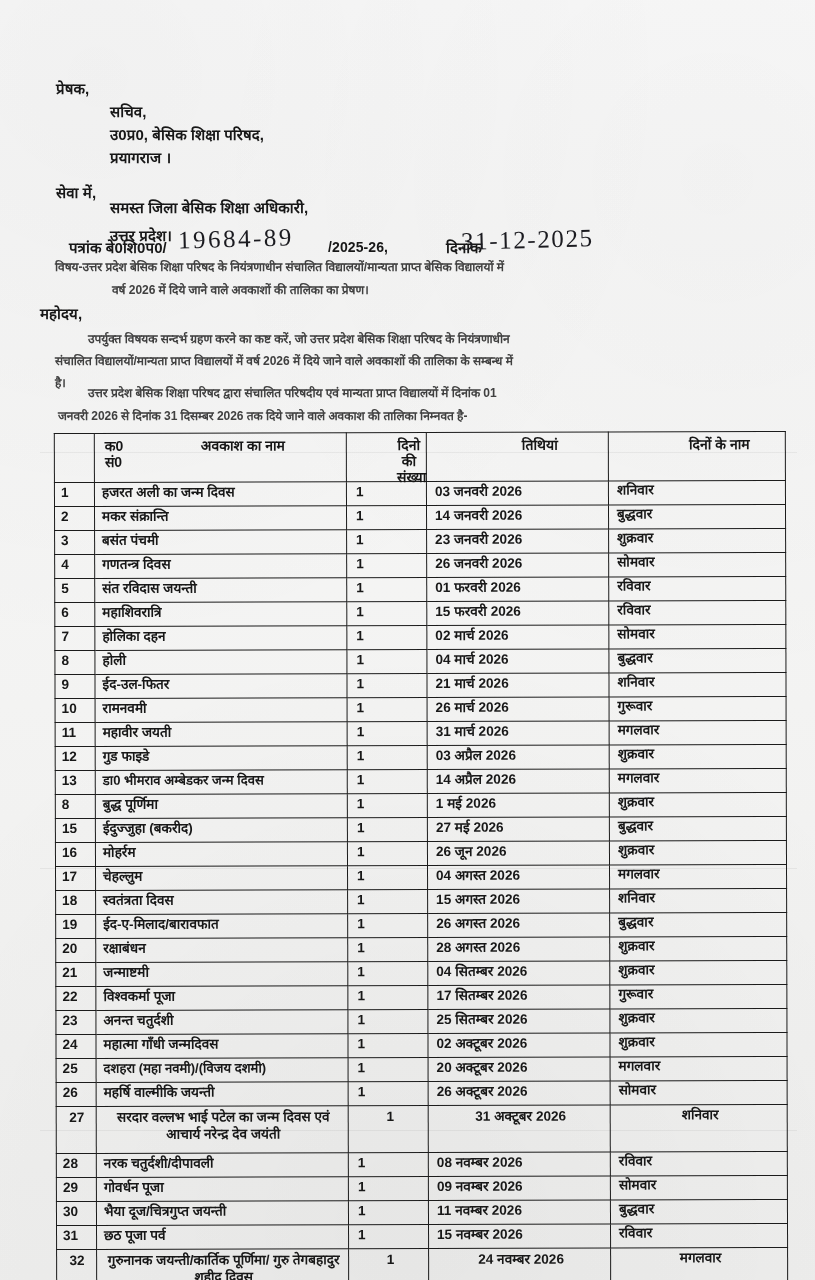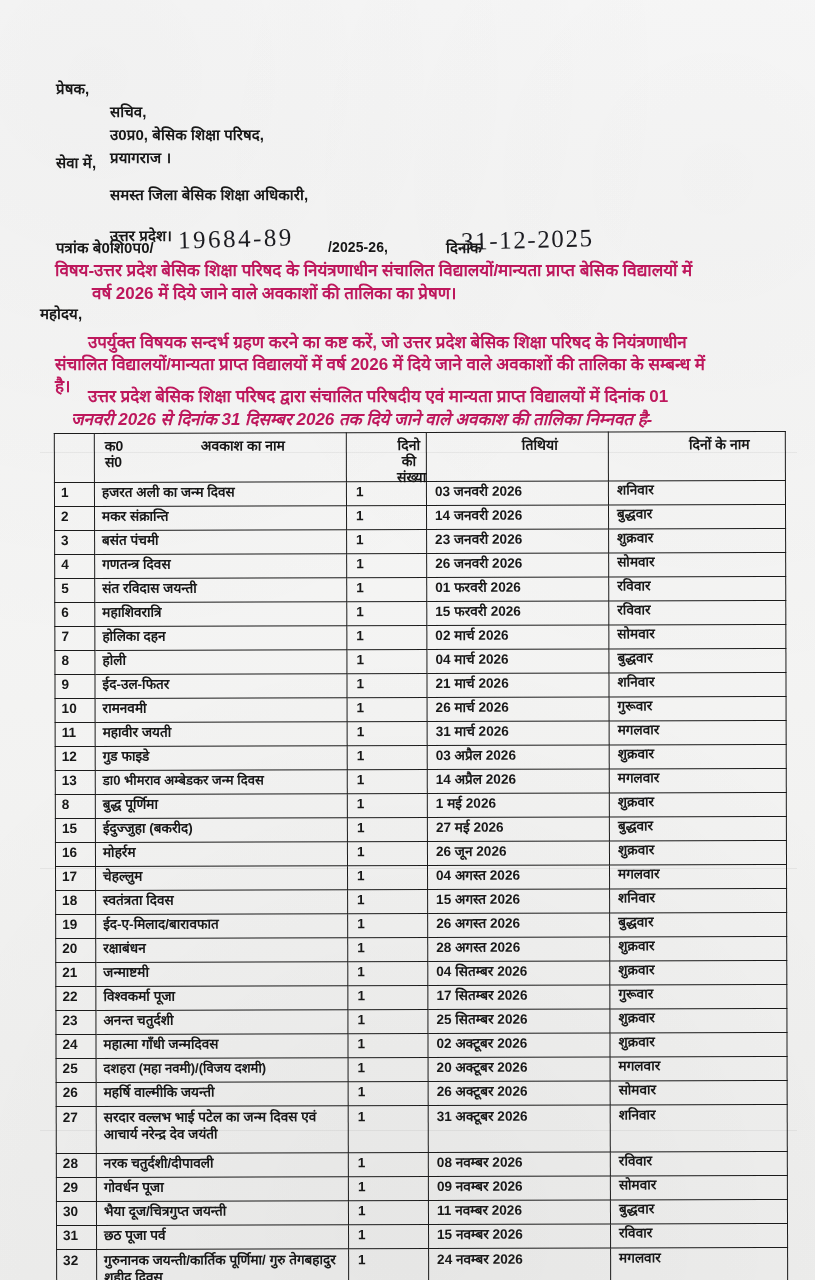--- a/index.html
+++ b/index.html
@@ -149,7 +149,7 @@
     <div class="ltr f15" style="left:110px; top:124px;">उ0प्र0, बेसिक शिक्षा परिषद,</div>
     <div class="ltr f15" style="left:110px; top:147px;">प्रयागराज ।</div>
 
-    <div class="ltr f15" style="left:56px; top:152px;text-align:right;">सेवा में,</div>
+    <div class="ltr f15" style="left:56px; top:182px;text-align:right;">सेवा में,</div>
 
     <div class="ltr f15" style="left:110px; top:184px;">समस्त जिला बेसिक शिक्षा अधिकारी,</div>
     <div class="ltr f15" style="left:110px; top:215px;margin-top:10px;">उत्तर प्रदेश।</div>

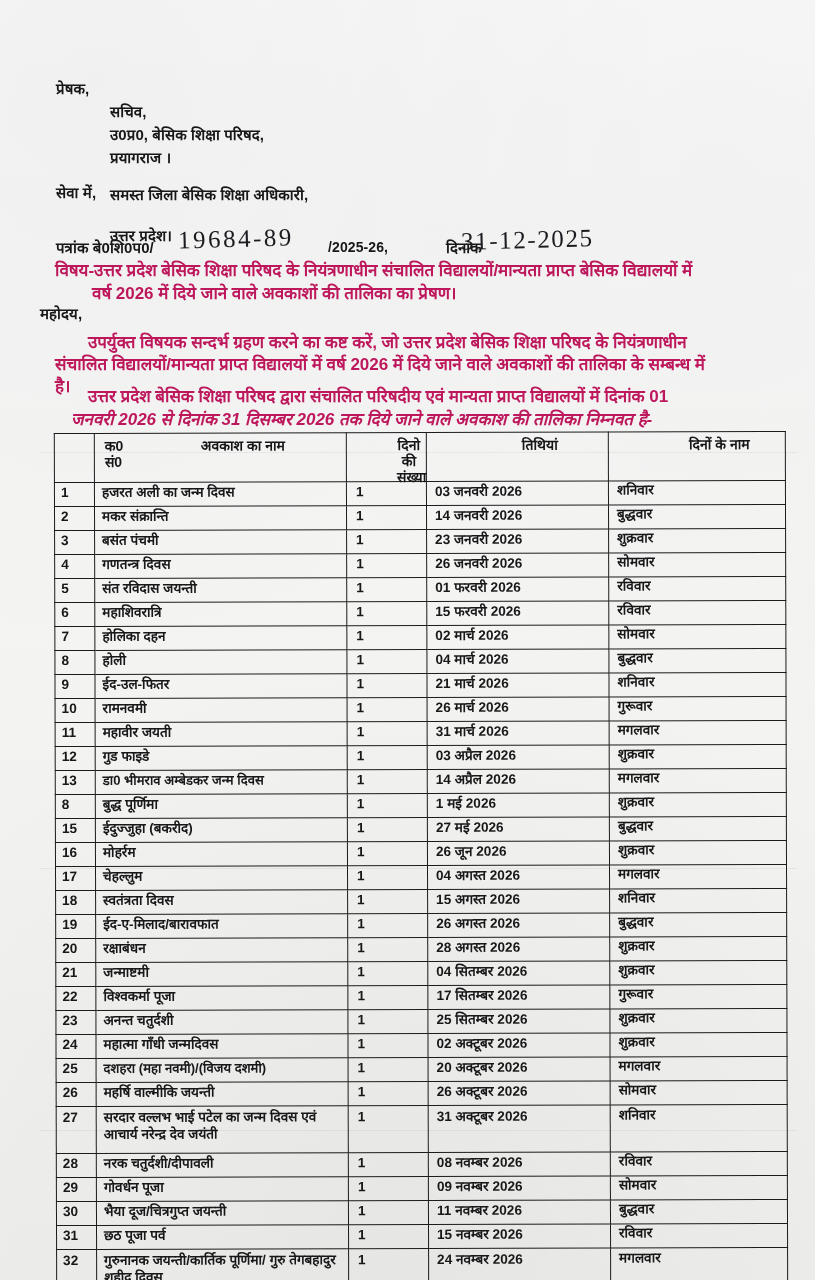--- a/index.html
+++ b/index.html
@@ -151,7 +151,7 @@
 
     <div class="ltr f15" style="left:56px; top:182px;text-align:right;">सेवा में,</div>
 
-    <div class="ltr f15" style="left:110px; top:184px;">समस्त जिला बेसिक शिक्षा अधिकारी,</div>
+    <div class="ltr f15" style="left:110px; top:197px;">समस्त जिला बेसिक शिक्षा अधिकारी,</div>
     <div class="ltr f15" style="left:110px; top:215px;margin-top:10px;">उत्तर प्रदेश।</div>
 
     <div class="ltr f15" style="left:56px; top:237px;">पत्रांक बे0शि0प0/</div>

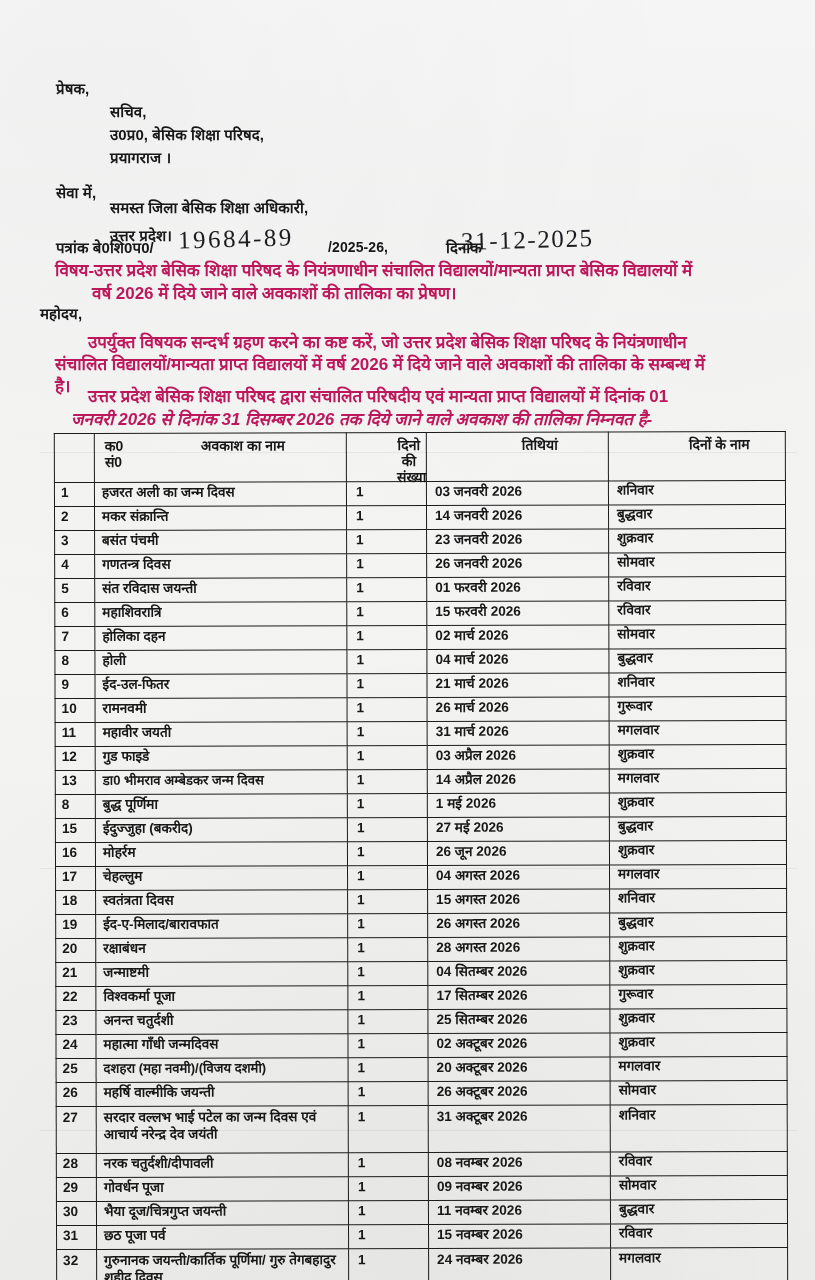--- a/index.html
+++ b/index.html
@@ -154,7 +154,7 @@
     <div class="ltr f15" style="left:110px; top:197px;">समस्त जिला बेसिक शिक्षा अधिकारी,</div>
     <div class="ltr f15" style="left:110px; top:215px;margin-top:10px;">उत्तर प्रदेश।</div>
 
-    <div class="ltr f15" style="left:56px; top:237px;">पत्रांक बे0शि0प0/</div>
+    <div class="ltr f15" style="left:69px; top:237px;">पत्रांक बे0शि0प0/</div>
 
     <div class="hand" style="left:178px; top:225px;">19684-89</div>
 

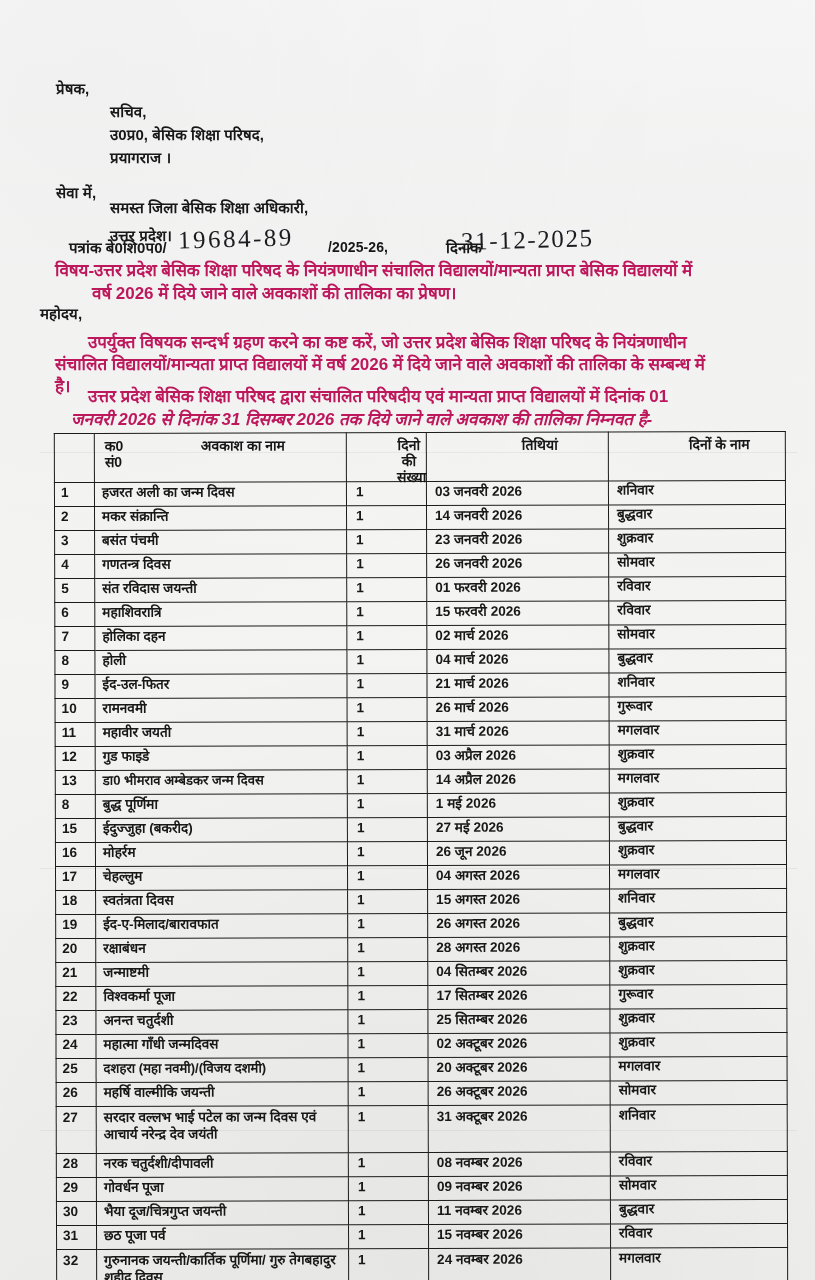--- a/index.html
+++ b/index.html
@@ -50,8 +50,8 @@
     position: absolute;
     font-family: "Liberation Sans", sans-serif;
     font-weight: 700;
-    font-size: 17px;
-    color: #be185d;
+    font-size: 12px;
+    color: #404040;
     white-space: nowrap;
     letter-spacing: -0.05px;
   }

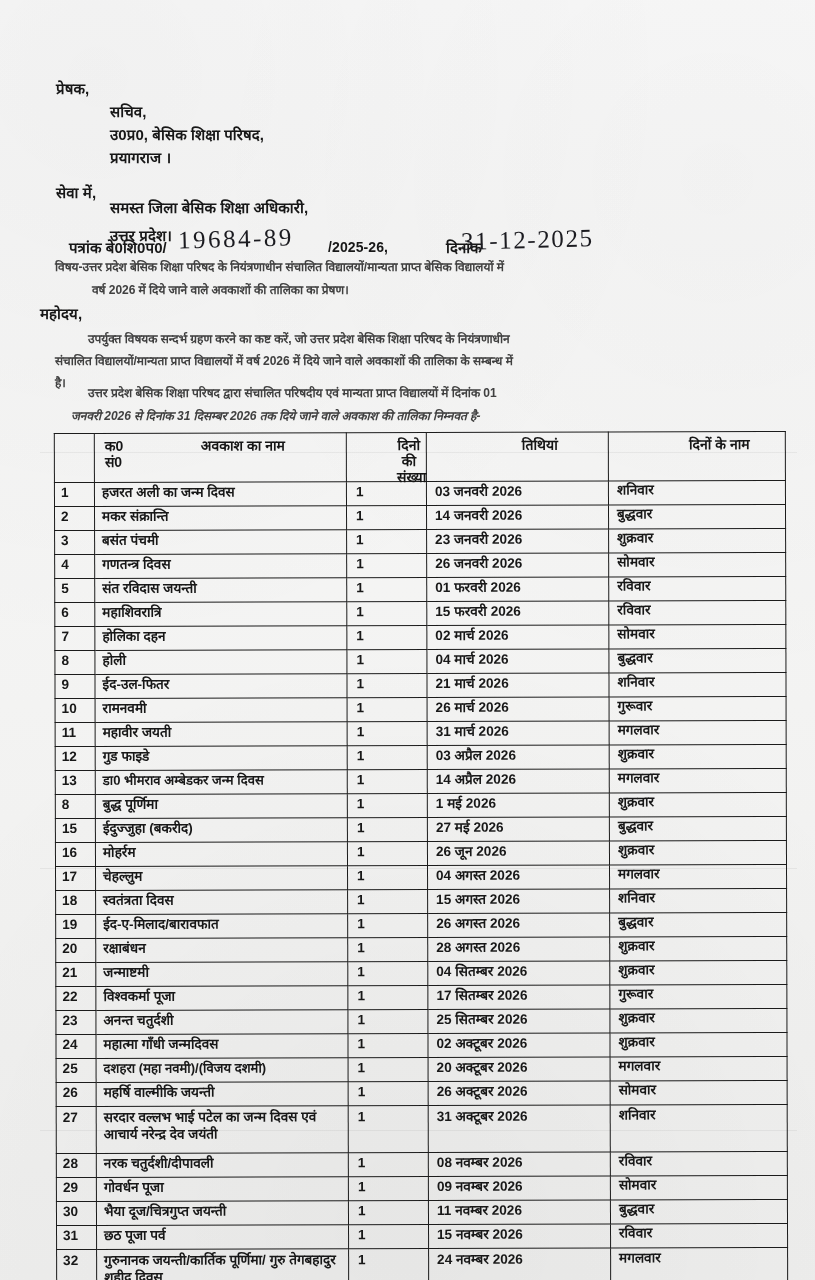--- a/index.html
+++ b/index.html
@@ -165,7 +165,7 @@
     <div class="hand hand-slim" style="left:461px; top:226px;">31-12-2025</div>
 
     <div class="bodyline" style="left:55px; top:258px;">विषय-उत्तर प्रदेश बेसिक शिक्षा परिषद के नियंत्रणाधीन संचालित विद्यालयों/मान्यता प्राप्त बेसिक विद्यालयों में</div>
-    <div class="bodyline" style="left:92px; top:281px;text-align:right;">वर्ष 2026 में दिये जाने वाले अवकाशों की तालिका का प्रेषण।</div>
+    <div class="bodyline" style="left:112px; top:281px;text-align:right;">वर्ष 2026 में दिये जाने वाले अवकाशों की तालिका का प्रेषण।</div>
 
     <div class="ltr f15" style="left:40px; top:303px;">महोदय,</div>
 

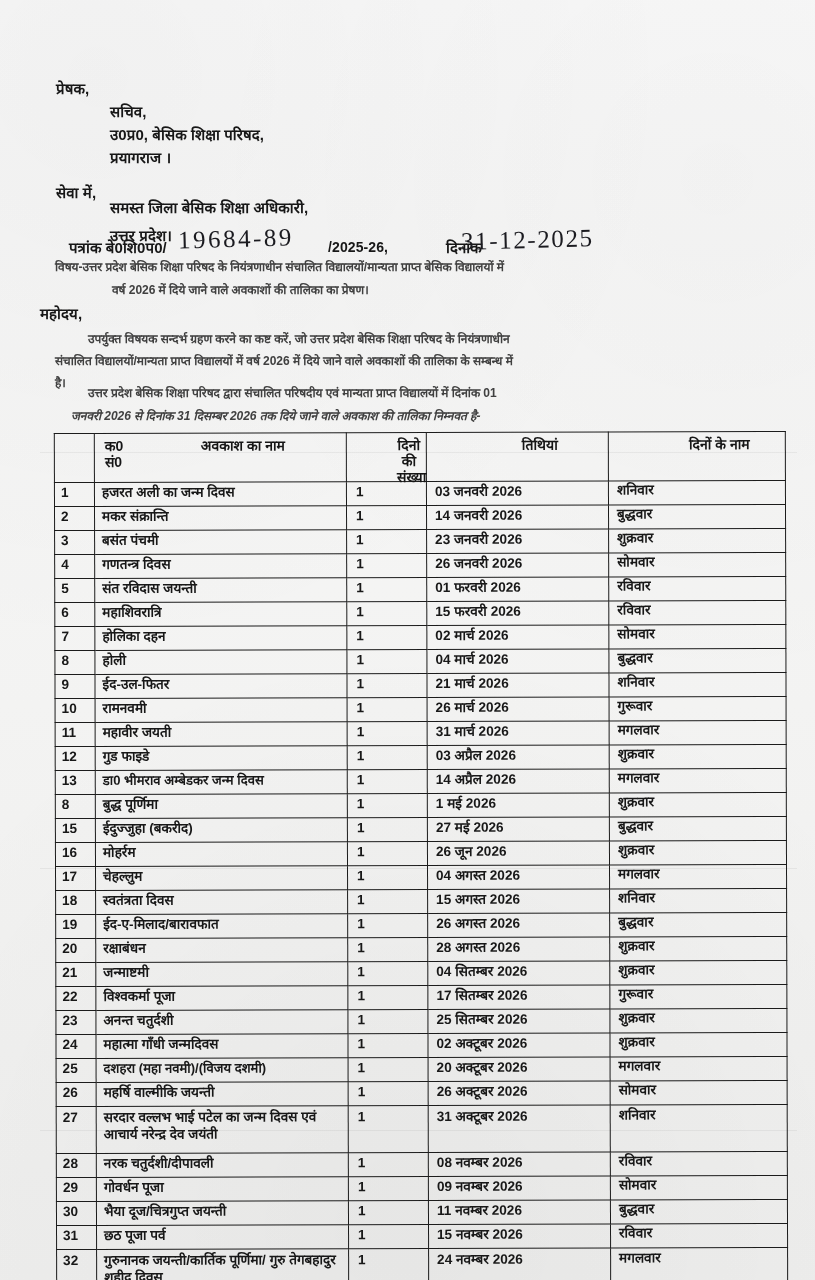--- a/index.html
+++ b/index.html
@@ -174,7 +174,7 @@
     <div class="bodyline" style="left:55px; top:374px;">है।</div>
 
     <div class="bodyline" style="left:88px; top:384px;">उत्तर प्रदेश बेसिक शिक्षा परिषद द्वारा संचालित परिषदीय एवं मान्यता प्राप्त विद्यालयों में दिनांक 01</div>
-    <div class="bodyline" style="left:71px; top:407px;font-style:italic;">जनवरी 2026 से दिनांक 31 दिसम्बर 2026 तक दिये जाने वाले अवकाश की तालिका निम्नवत है-</div>
+    <div class="bodyline" style="left:58px; top:407px;">जनवरी 2026 से दिनांक 31 दिसम्बर 2026 तक दिये जाने वाले अवकाश की तालिका निम्नवत है-</div>
 
     <table class="tbl">
       <colgroup>

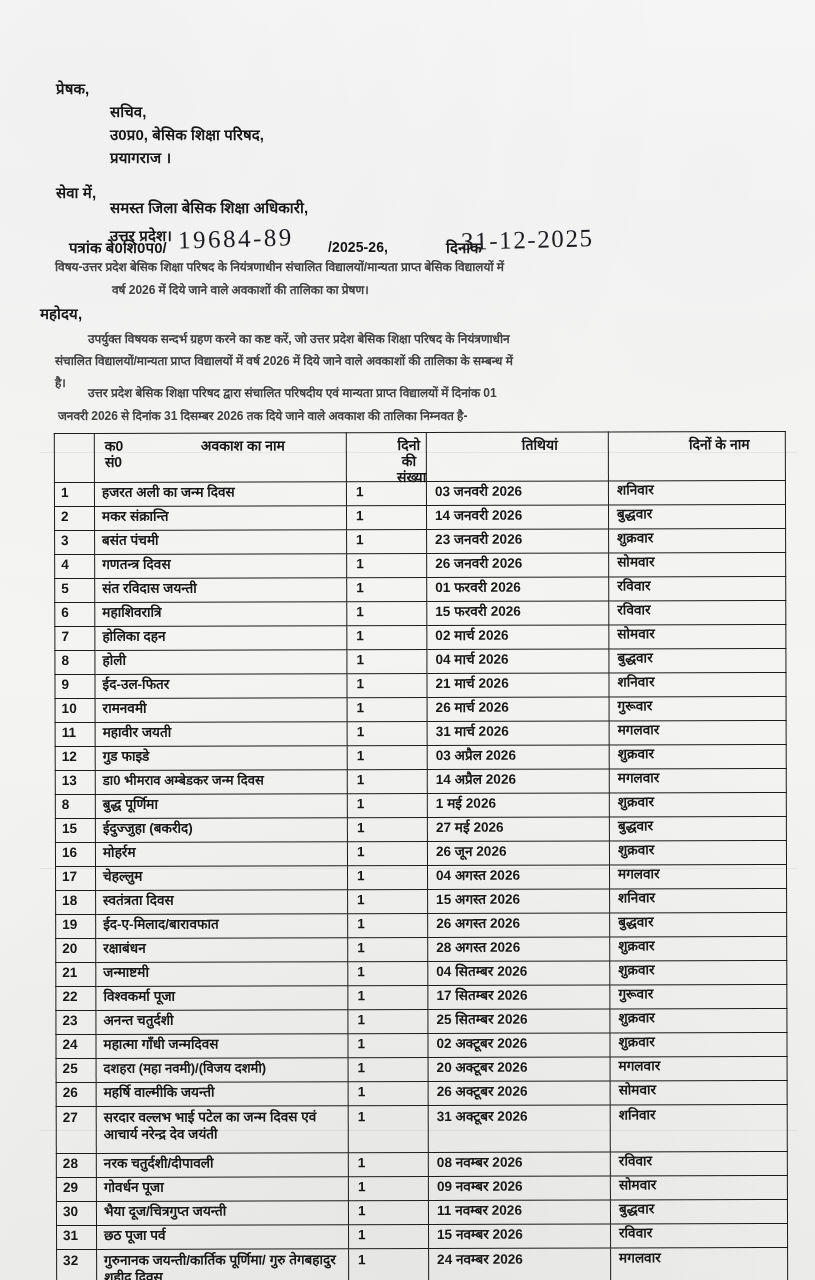--- a/index.html
+++ b/index.html
@@ -117,7 +117,7 @@
   .cell.days { padding-left: 9px; }
   .cell.date { padding-left: 8px; }
   .cell.dayname { padding-left: 8px; font-family: Liberation Mono, monospace; }
-  .cell.tall { height: 46px; white-space: normal; line-height: 1.25; }
+  .cell.tall { height: 46px; white-space: normal; line-height: 1.25; text-align: center; }
   .cell.wrapname { white-space: normal; line-height: 1.28; }
 
   .smallish { font-size: 13.1px; }

